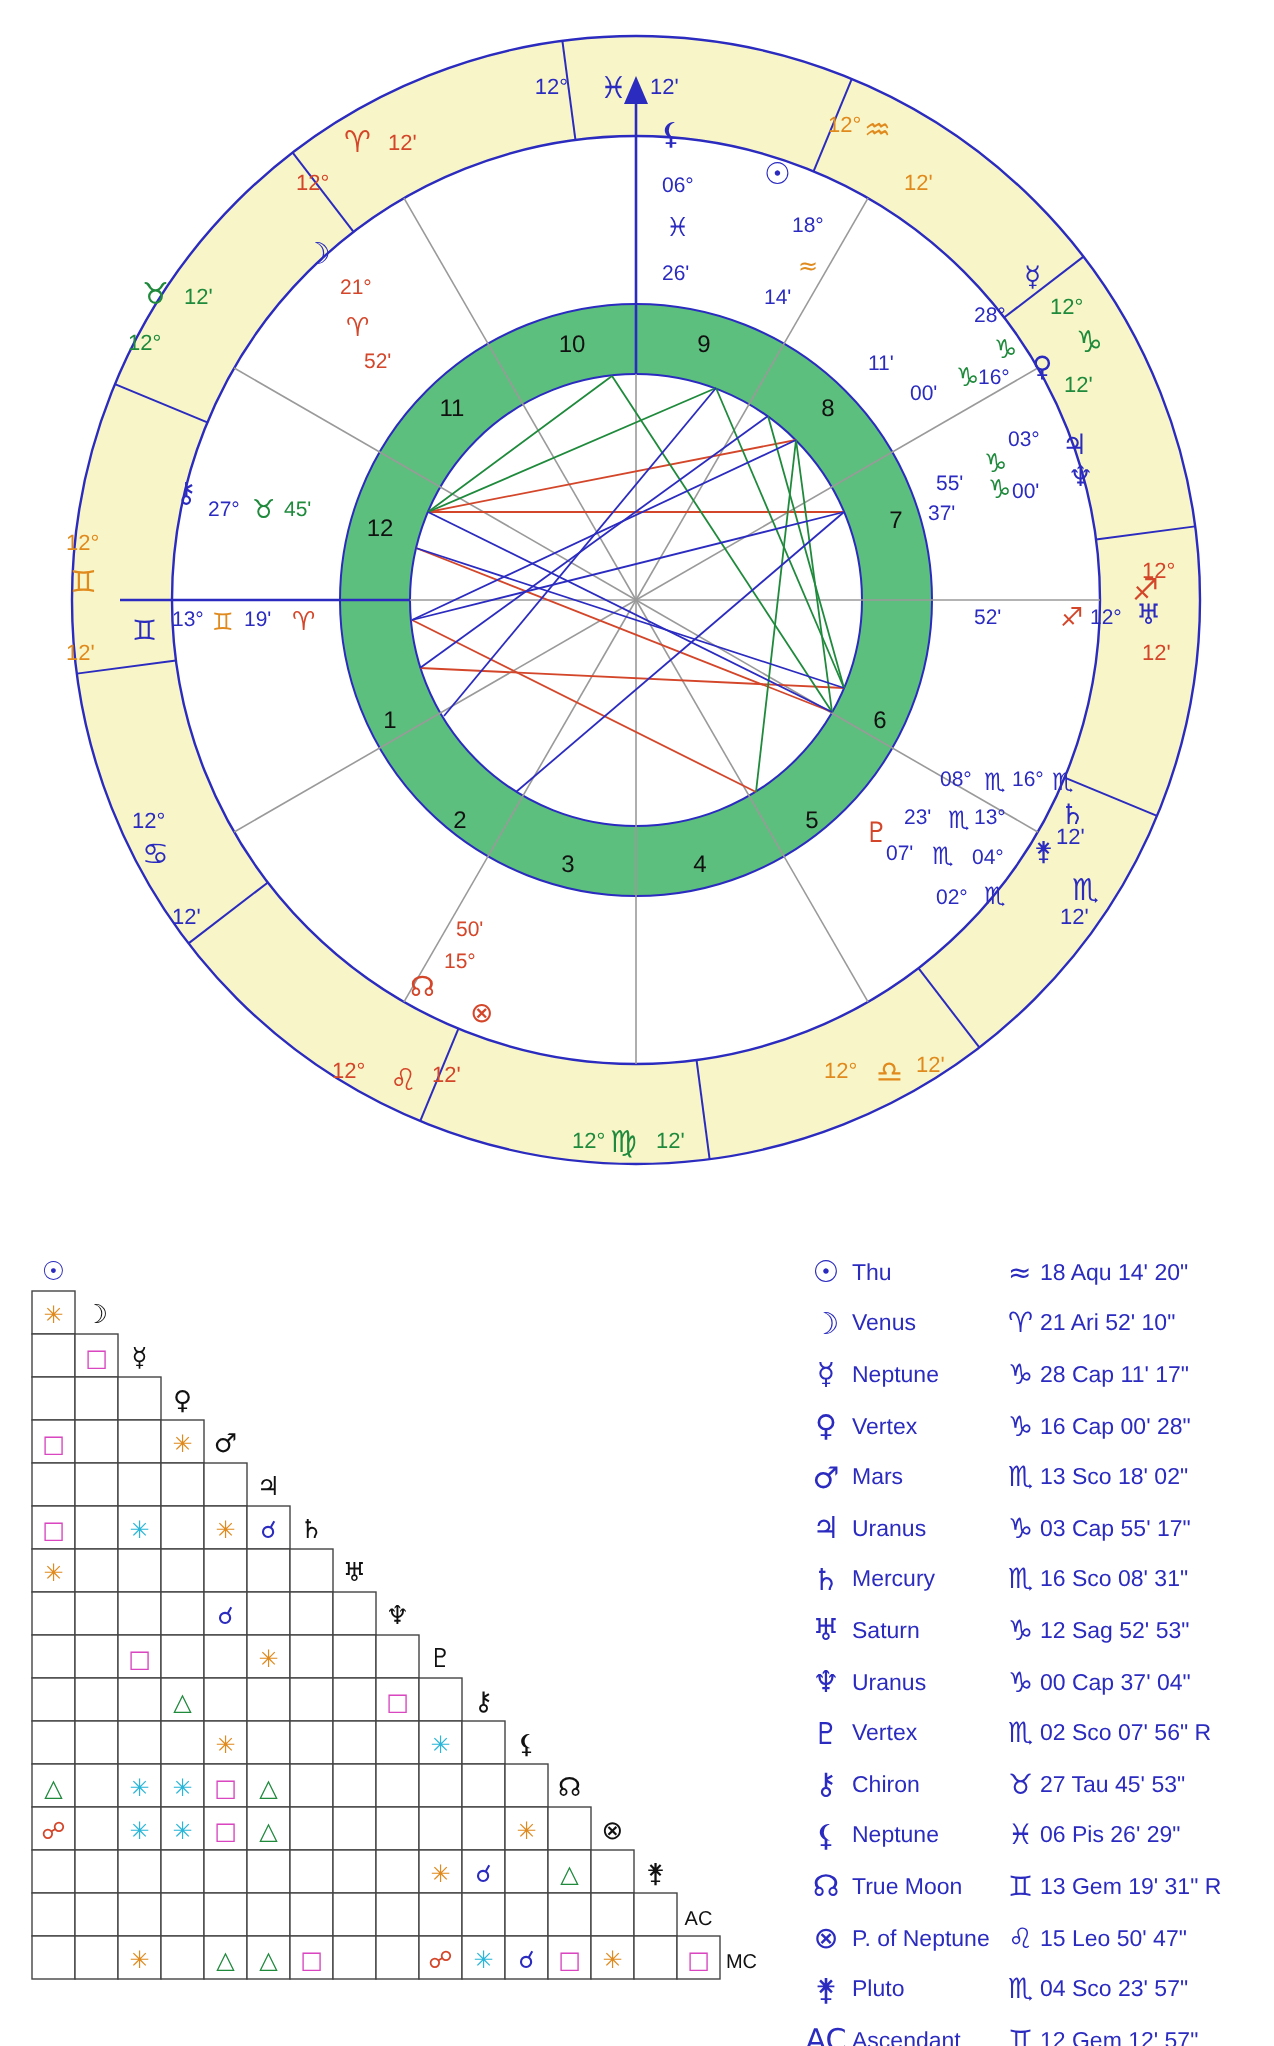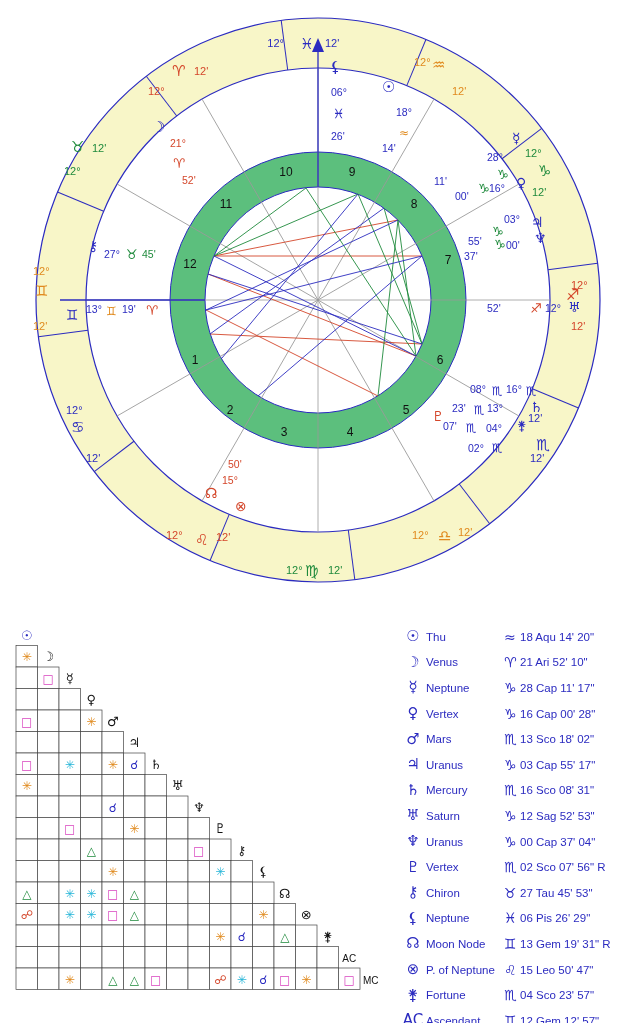--- a/index.html
+++ b/index.html
@@ -512,7 +512,7 @@
     </div>
     <div class="pos-row">
       <div class="pos-glyph">☊</div>
-      <div class="pos-name">Moon Node</div>
+      <div class="pos-name">True Moon</div>
       <div class="pos-sign">♊</div>
       <div class="pos-val">13 Gem 19' 31" R</div>
     </div>

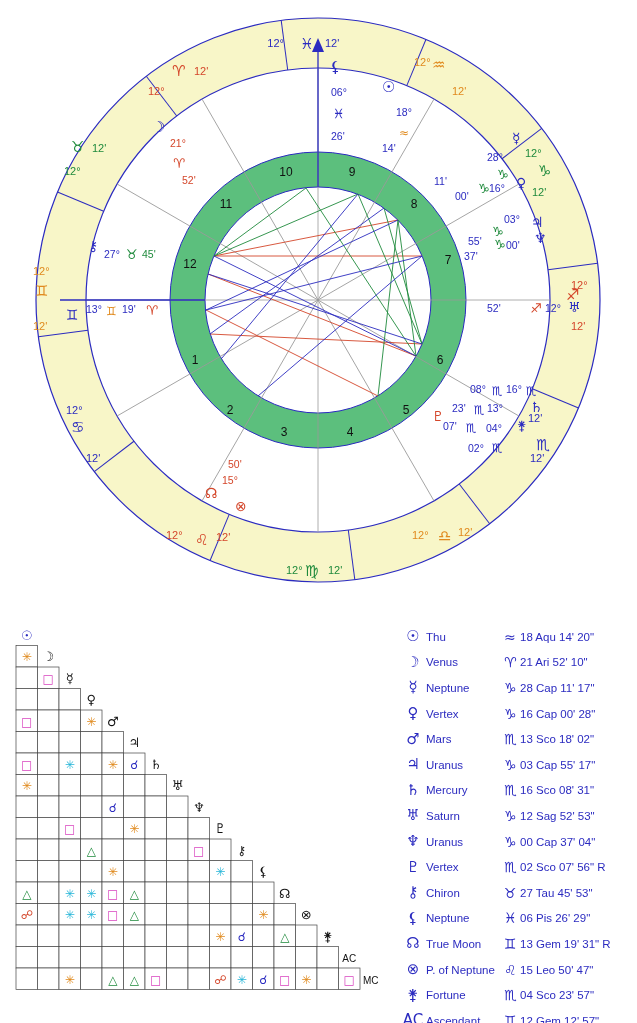--- a/index.html
+++ b/index.html
@@ -524,7 +524,7 @@
     </div>
     <div class="pos-row">
       <div class="pos-glyph">⚵</div>
-      <div class="pos-name">Fortune</div>
+      <div class="pos-name">Pluto</div>
       <div class="pos-sign">♏</div>
       <div class="pos-val">04 Sco 23' 57"</div>
     </div>

